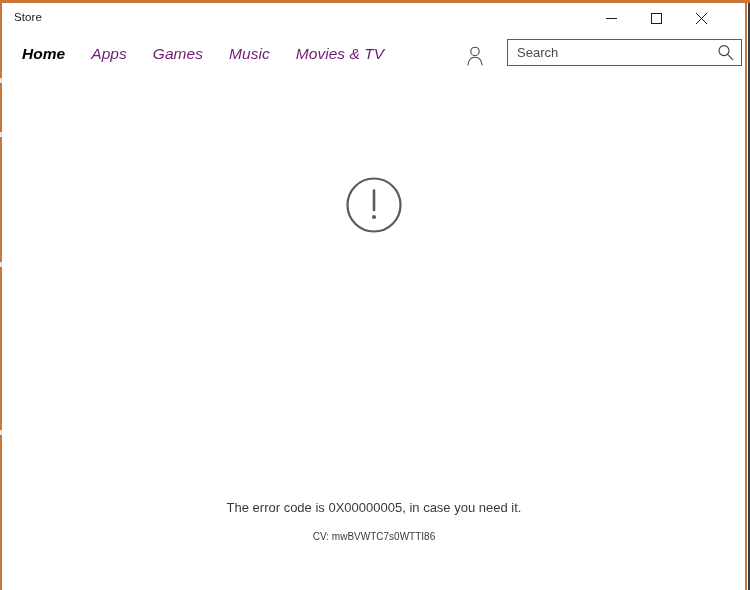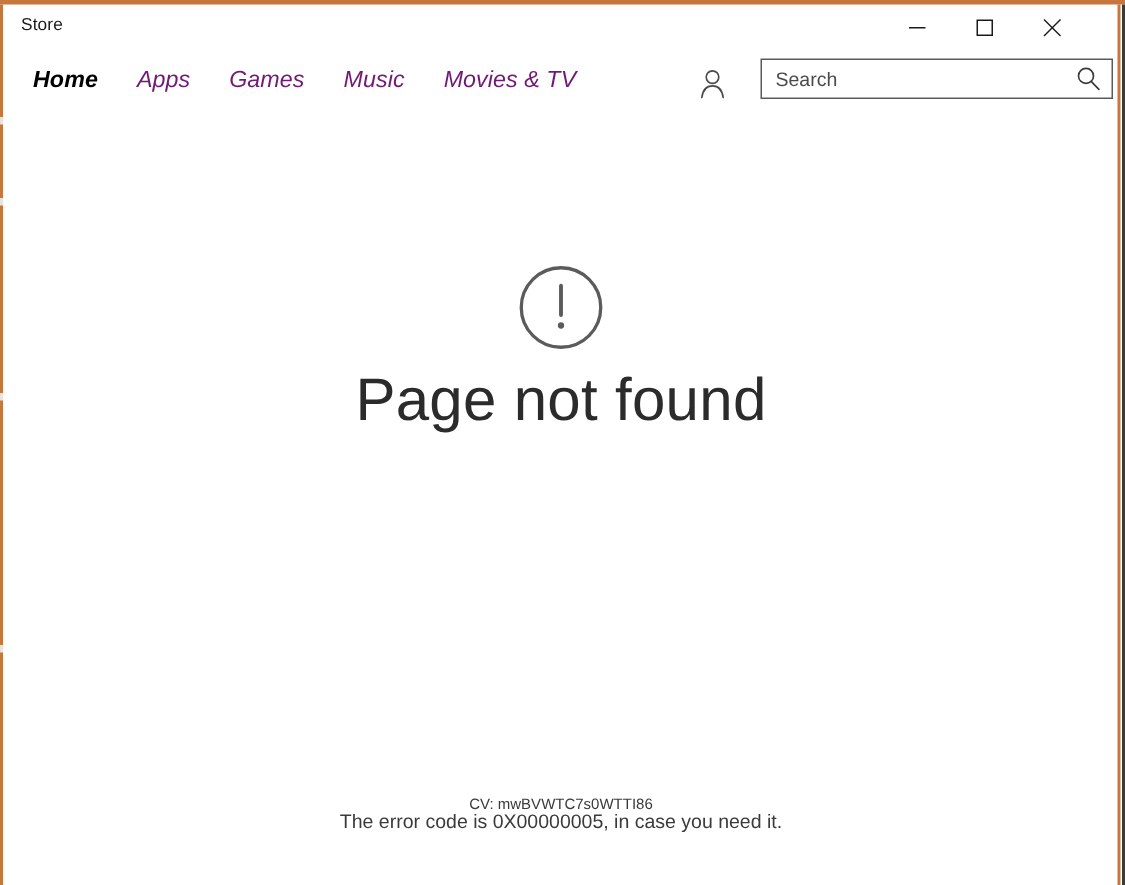--- a/index.html
+++ b/index.html
@@ -302,7 +302,6 @@
       </svg>
     </div>
 
-    <div id="error-title">Page not found</div>
 
 
     <div id="error-code-line">The error code is 0X00000005, in case you need it.</div>

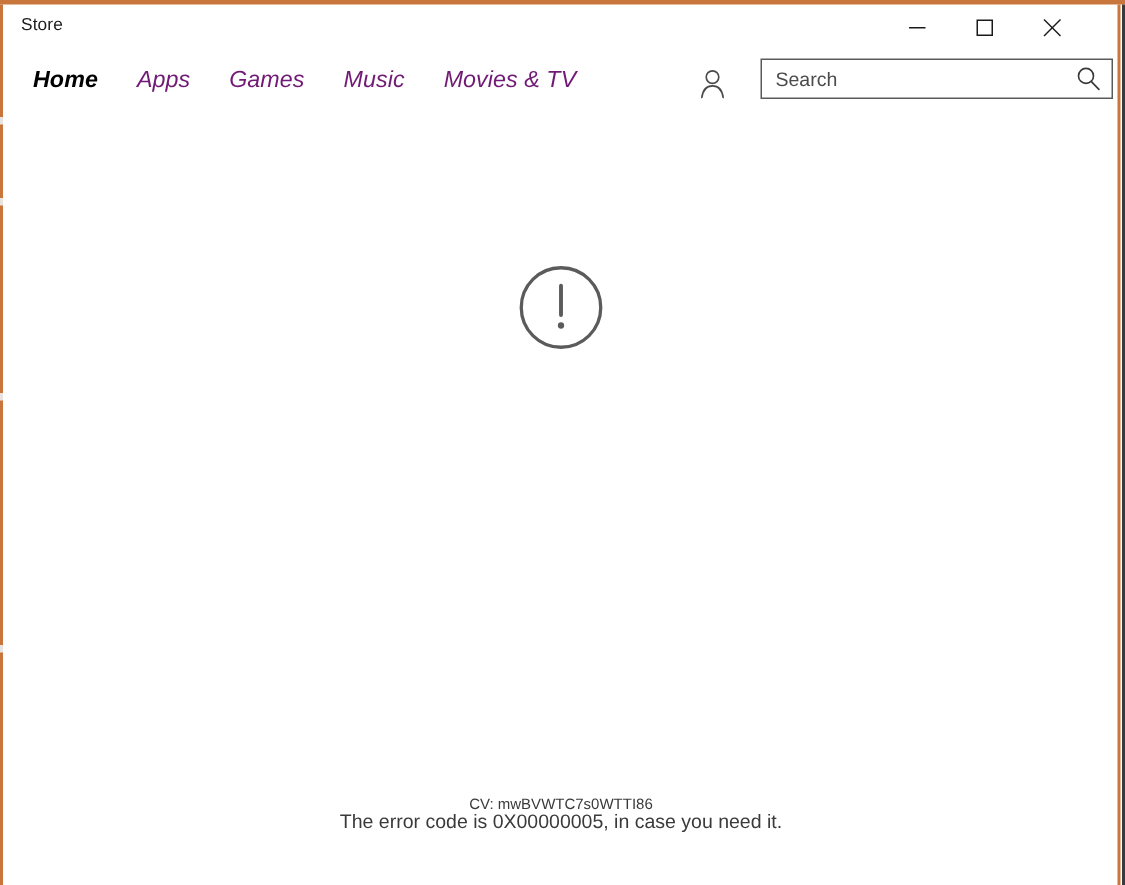--- a/index.html
+++ b/index.html
@@ -218,7 +218,6 @@
     text-align: center;
     font-size: 13px;
     color: #3a3a3a;
-    margin-top: 40px;
   }
   #cv-line {
     position: absolute;

